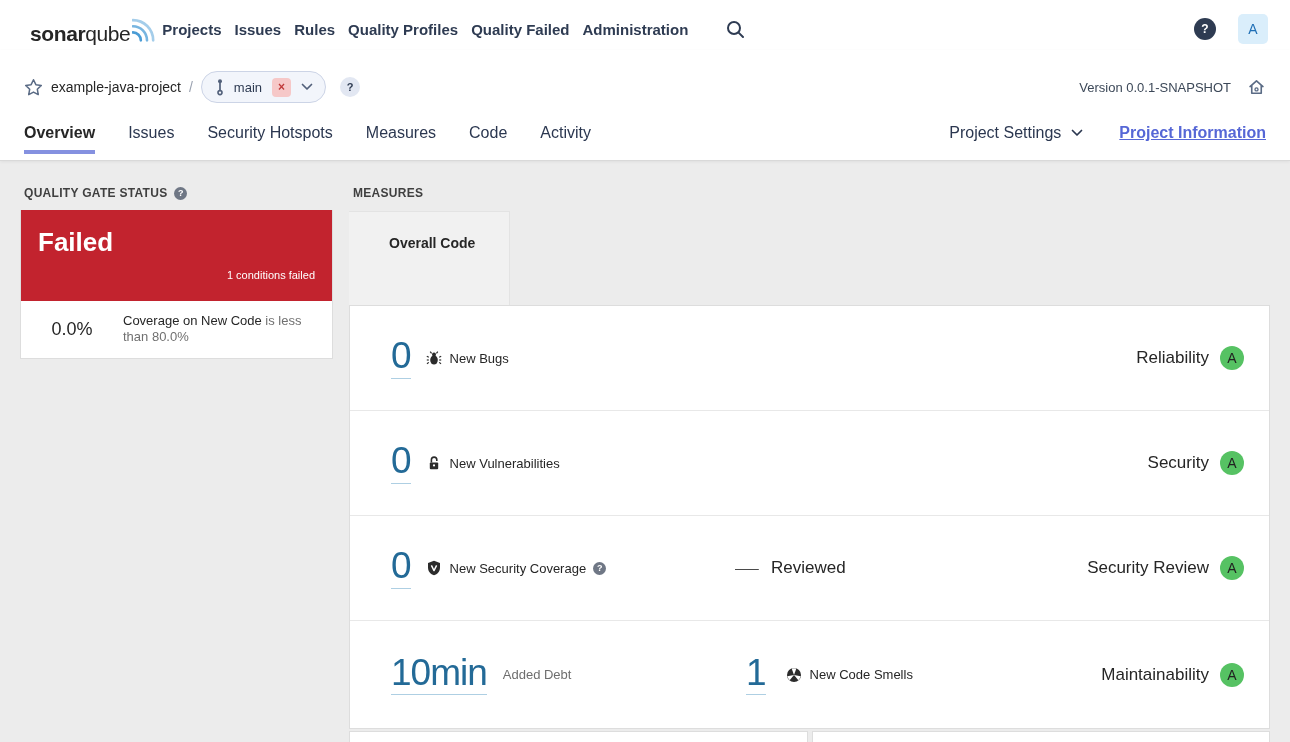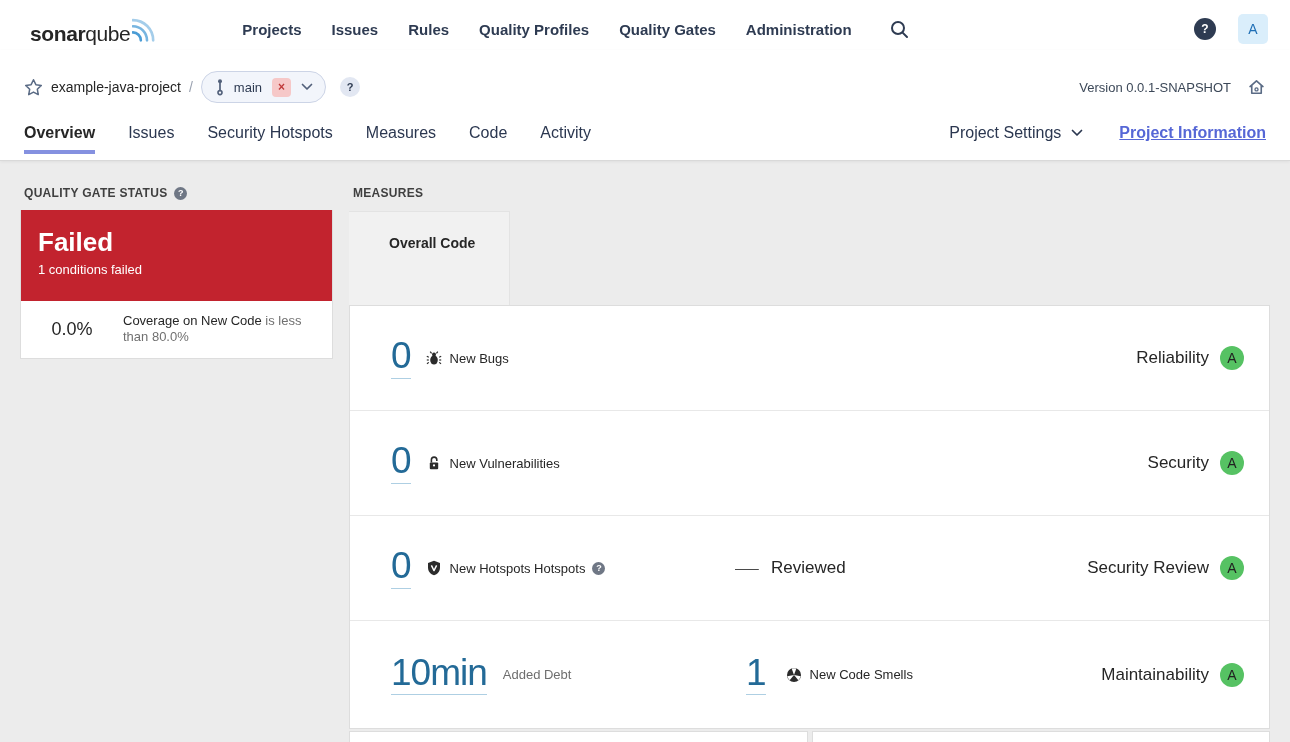--- a/index.html
+++ b/index.html
@@ -15,7 +15,7 @@
   .logo-bold { font-weight:700; }
   .logo-light { font-weight:400; }
   .logo-waves { margin-left:2px; margin-bottom:2px; }
-  .nav-menu { display:flex; margin-left:80px; gap:30px; }
+  .nav-menu { display:flex; gap:13px; }
   .nav-item { font-size:15px; font-weight:600; color:#2e3b52; cursor:pointer; white-space:nowrap; }
   .nav-search { margin-left:38px; display:flex; align-items:center; cursor:pointer; }
   .nav-right { margin-left:auto; display:flex; align-items:center; margin-right:22px; gap:22px; }

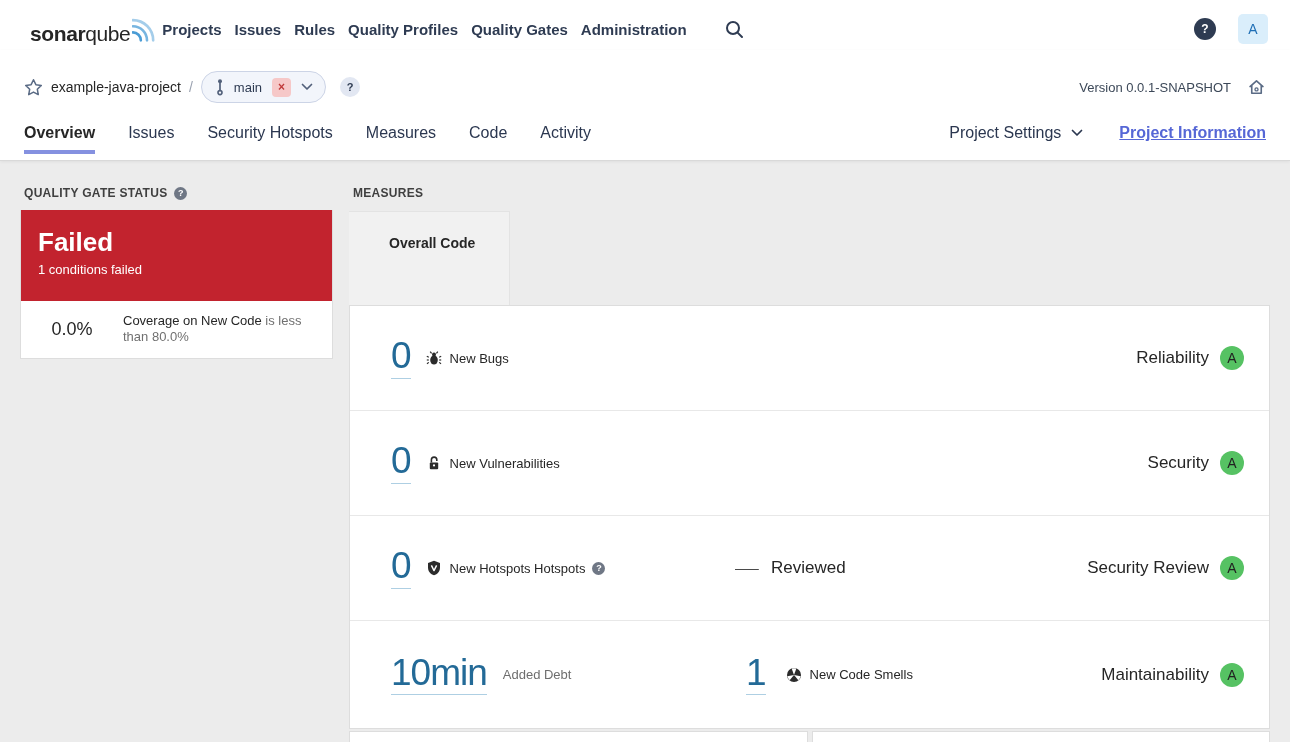--- a/index.html
+++ b/index.html
@@ -120,7 +120,7 @@
       <span class="nav-item">Issues</span>
       <span class="nav-item">Rules</span>
       <span class="nav-item">Quality Profiles</span>
-      <span class="nav-item">Quality Gates</span>
+      <span class="nav-item">Quality Failed</span>
       <span class="nav-item">Administration</span>
     </div>
     <div class="nav-search">

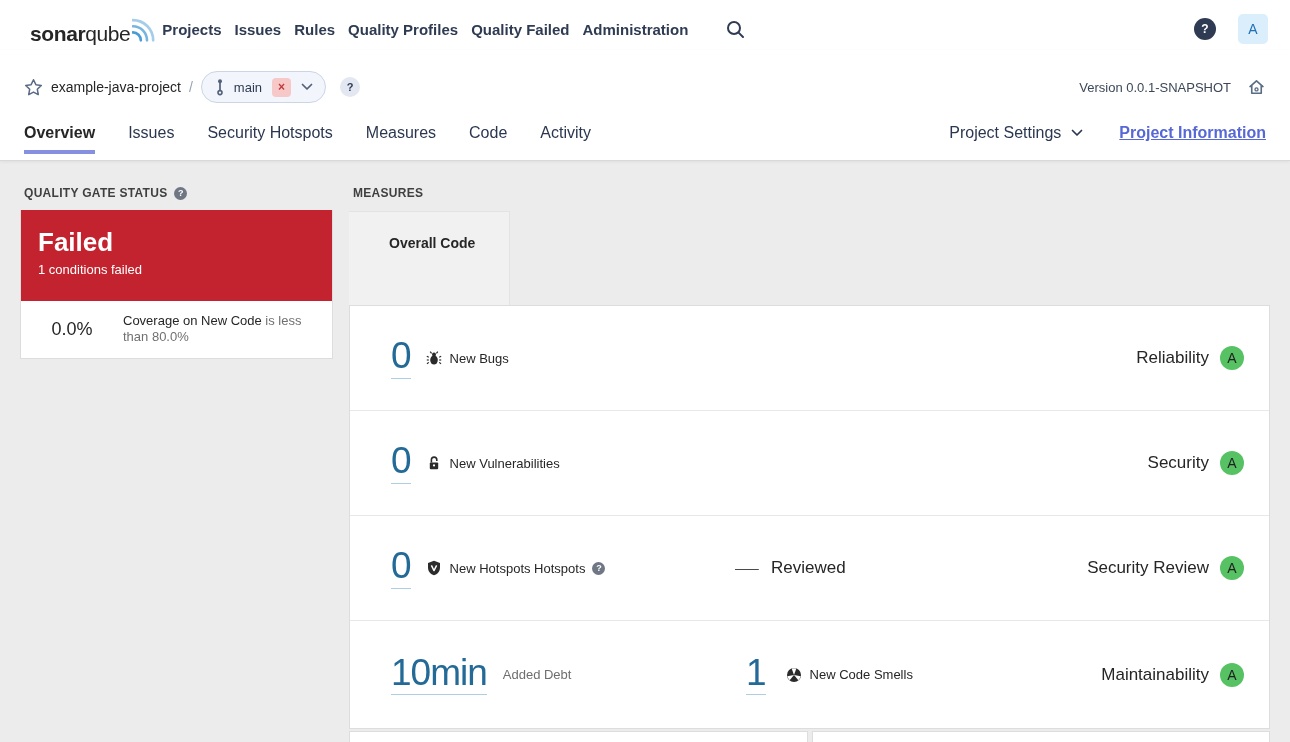--- a/index.html
+++ b/index.html
@@ -59,7 +59,7 @@
   .qg-card { position:absolute; top:210px; left:20px; width:313px; background:#fff; border:1px solid #ddd; border-top:none; }
   .qg-banner { background:#c2232e; height:91px; padding:17px 17px 11px; }
   .qg-status { color:#fff; font-size:26px; font-weight:700; line-height:1.2; }
-  .qg-conditions { color:#fff; font-size:13px; margin-top:4px; }
+  .qg-conditions { color:#fff; font-size:11px; margin-top:11px;text-align:right; }
   .qg-condition-row { display:flex; align-items:center; padding:12px 12px 12px 0; min-height:54px; }
   .qg-cond-value { width:102px; text-align:center; font-size:18px; color:#262626; flex:none; }
   .qg-cond-text { font-size:13px; line-height:1.25; color:#707070; padding-right:6px; }

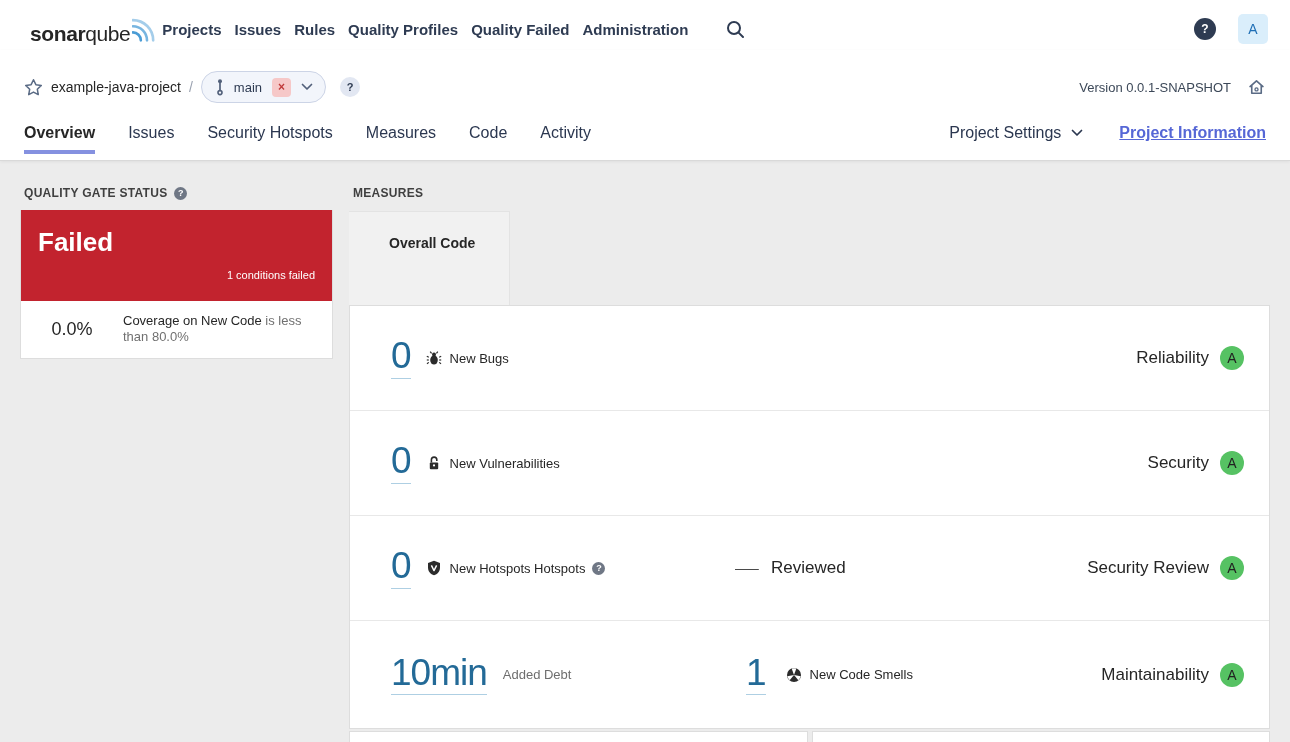--- a/index.html
+++ b/index.html
@@ -268,7 +268,7 @@
           <polyline points="5.4,5.4 8,10.6 10.6,5.4" fill="none" stroke="#fff" stroke-width="1.4" stroke-linejoin="round"></polyline>
         </svg>
       </span>
-      <span class="m-label">New Hotspots Hotspots</span>
+      <span class="m-label">New Security Coverage</span>
       <span class="mini-help m-help">?</span>
       <div class="m-middle">
         <span class="no-value-dash">—</span>

